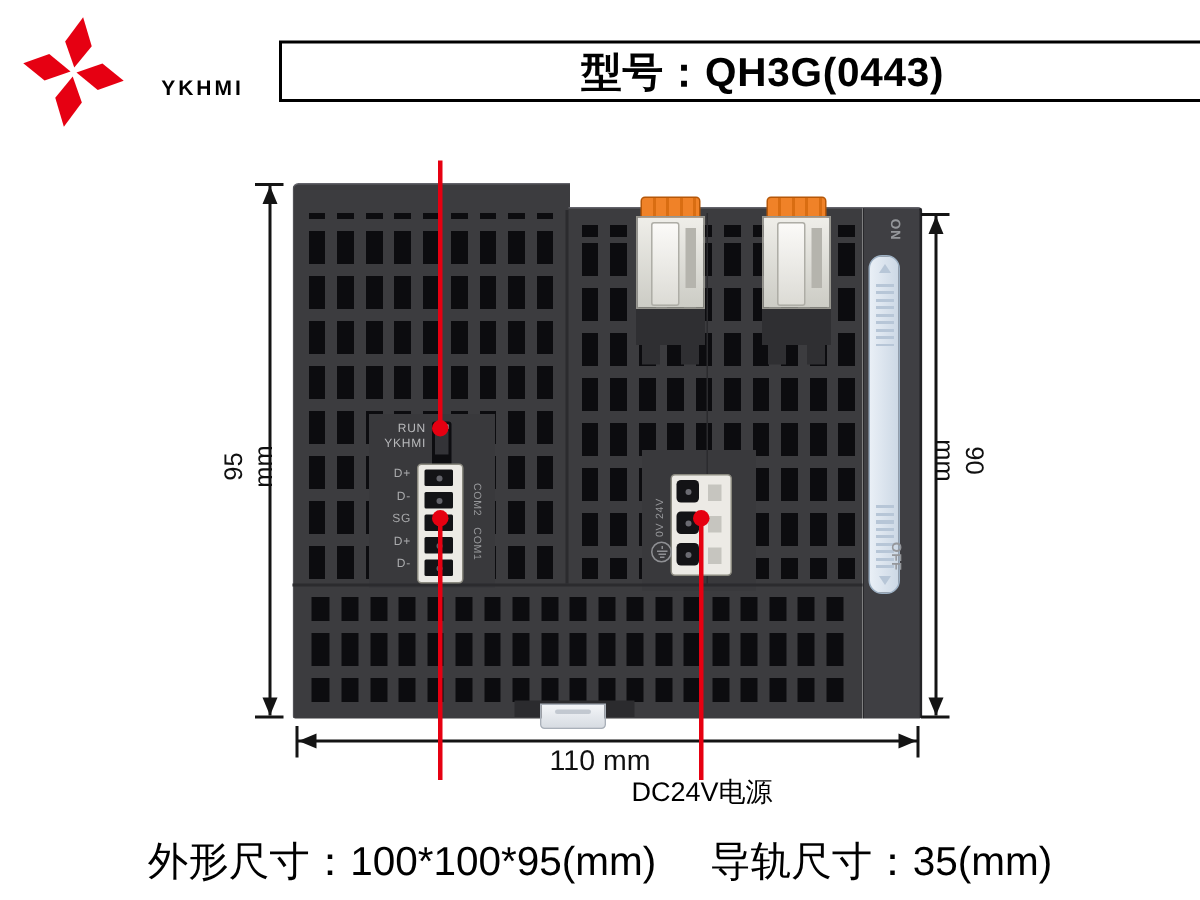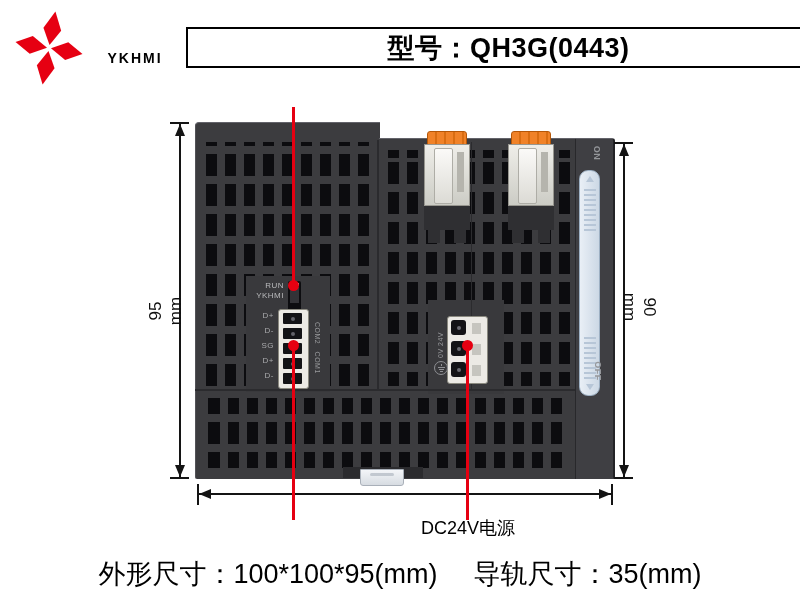--- a/index.html
+++ b/index.html
@@ -228,6 +228,7 @@
   <div class="abs dline" style="left:611px;top:484px;width:2px;height:21px"></div>
   <div class="abs arr a-lf" style="left:199px;top:489px"></div>
   <div class="abs arr a-rt" style="left:599px;top:489px"></div>
+  <div class="abs dimtxt" style="left:330px;top:497px;width:140px;font-size:19px">110 mm</div>
 
   <div class="abs rline" style="left:292px;top:107px;width:3px;height:180px"></div>
   <div class="abs rdot" style="left:288px;top:280px"></div>

